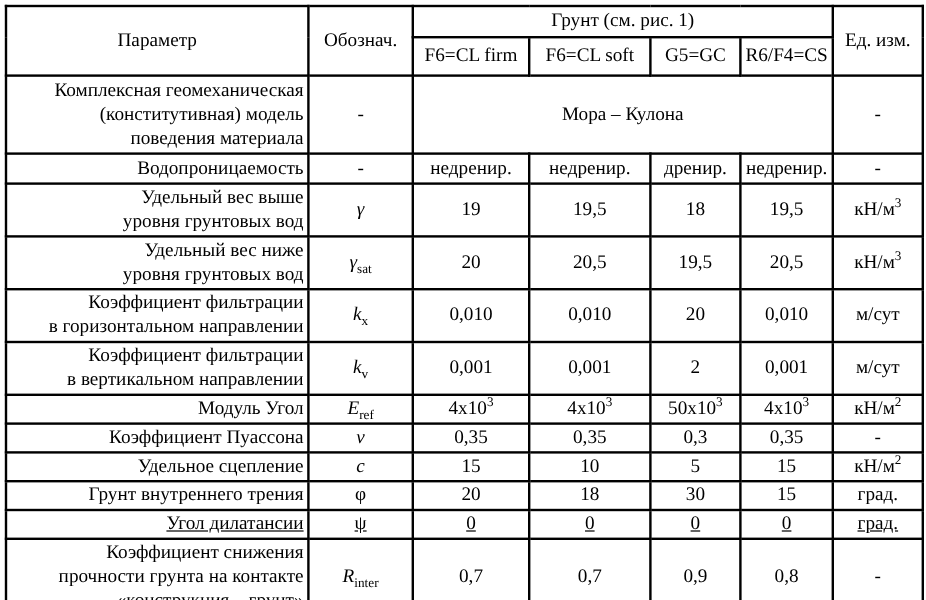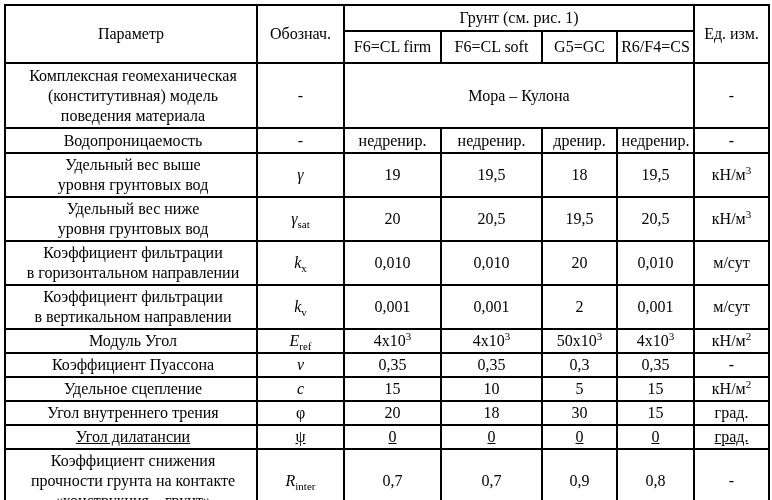--- a/index.html
+++ b/index.html
@@ -8,7 +8,7 @@
   th,td{border:2px solid #000;font-weight:normal;font-size:16px;text-align:center;
         vertical-align:middle;padding:1px 3px;overflow:hidden;line-height:1.25;}
   th{font-size:16px;}
-  td.param{text-align:center;padding-left:7px;white-space:pre-line;}
+  td.param{text-align:right;padding-left:7px;white-space:pre-line;}
   td.sym{font-style:italic;}
   td.sym.up{font-style:normal;}
   sub{font-size:11px;font-style:normal;line-height:0;}

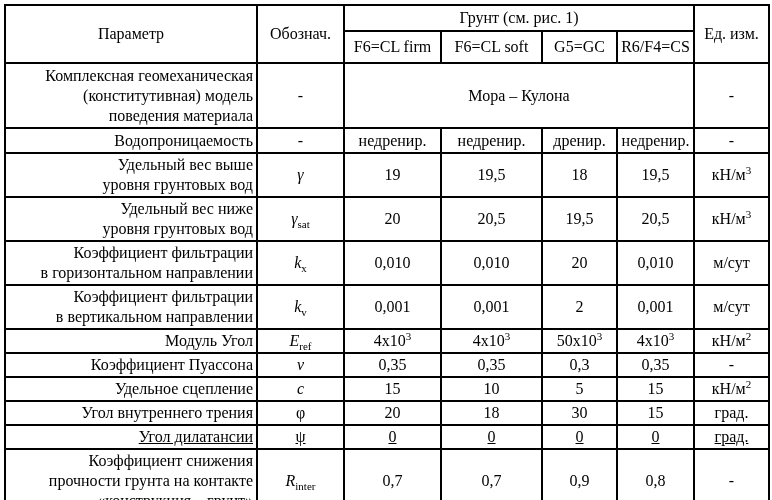--- a/index.html
+++ b/index.html
@@ -131,7 +131,7 @@
       <td><span>кН/м</span><sup>2</sup></td>
     </tr>
     <tr class="r9">
-      <td class="param">Угол внутреннего трения</td>
+      <td class="param">Грунт внутреннего трения</td>
       <td class="sym up">φ</td>
       <td>20</td>
       <td>18</td>

